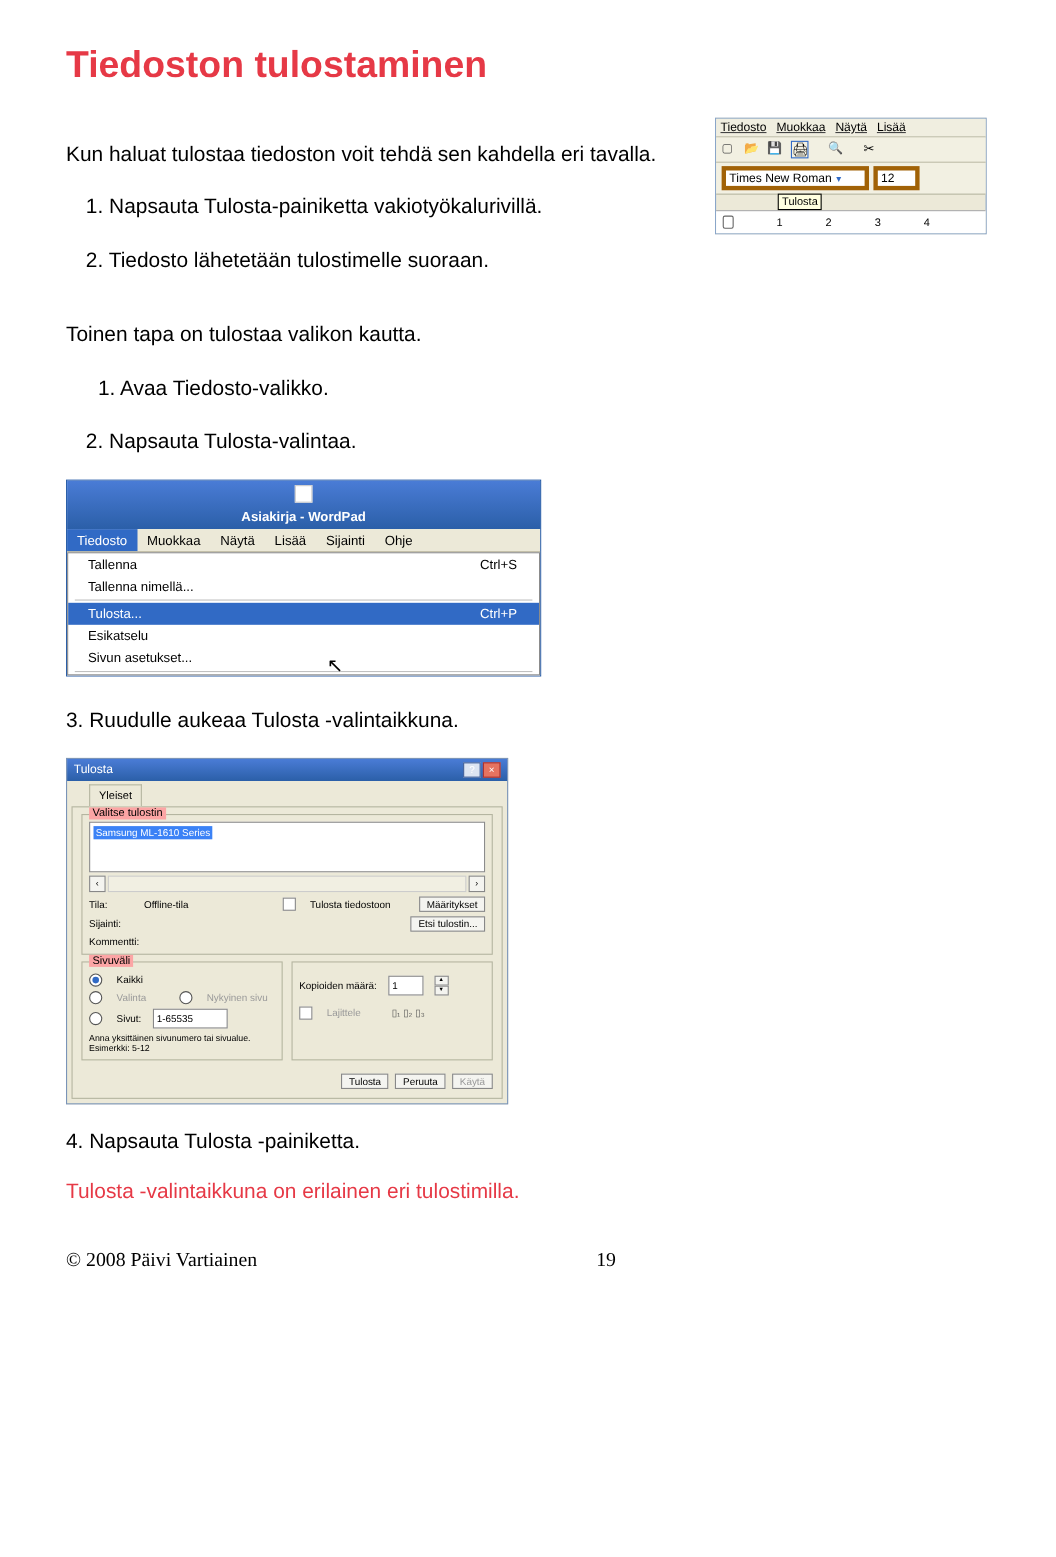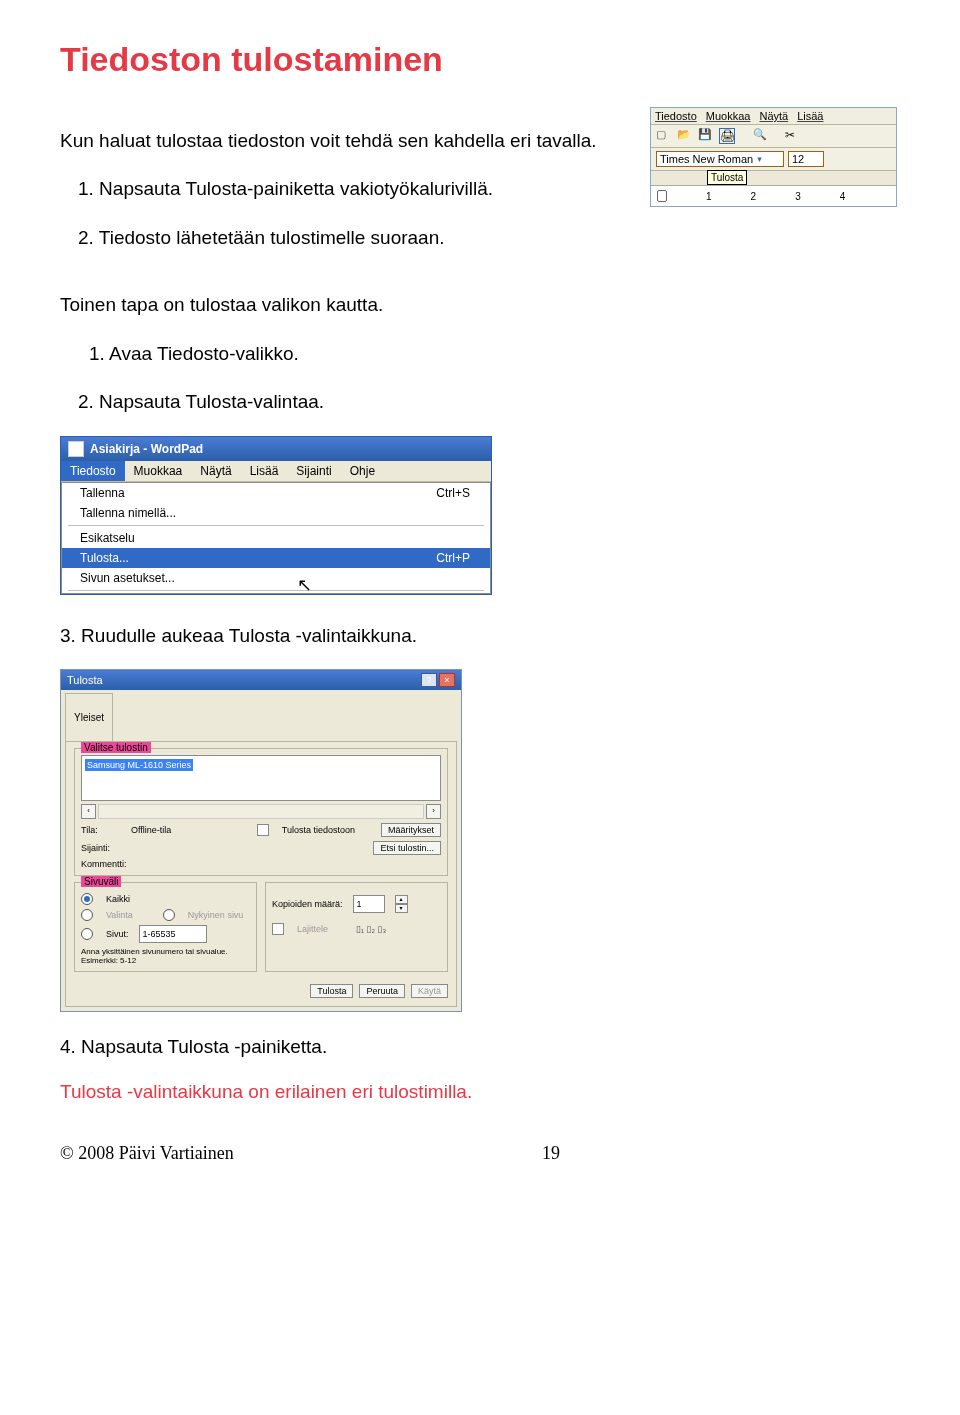--- a/index.html
+++ b/index.html
@@ -63,7 +63,7 @@
     padding: 3px 5px; background:#f2f0e2; border-bottom:1px solid #b5b5a0;
   }
   .small-combo {
-    border: 1px solid #a16207; background:#fff; padding: 1px 3px; font-size: 11px;
+    border: 4px solid #a16207; background:#fff; padding: 1px 3px; font-size: 11px;
     display:flex; align-items:center; gap:4px;
   }
   .chev { color:#316ac5; font-size: 9px; }

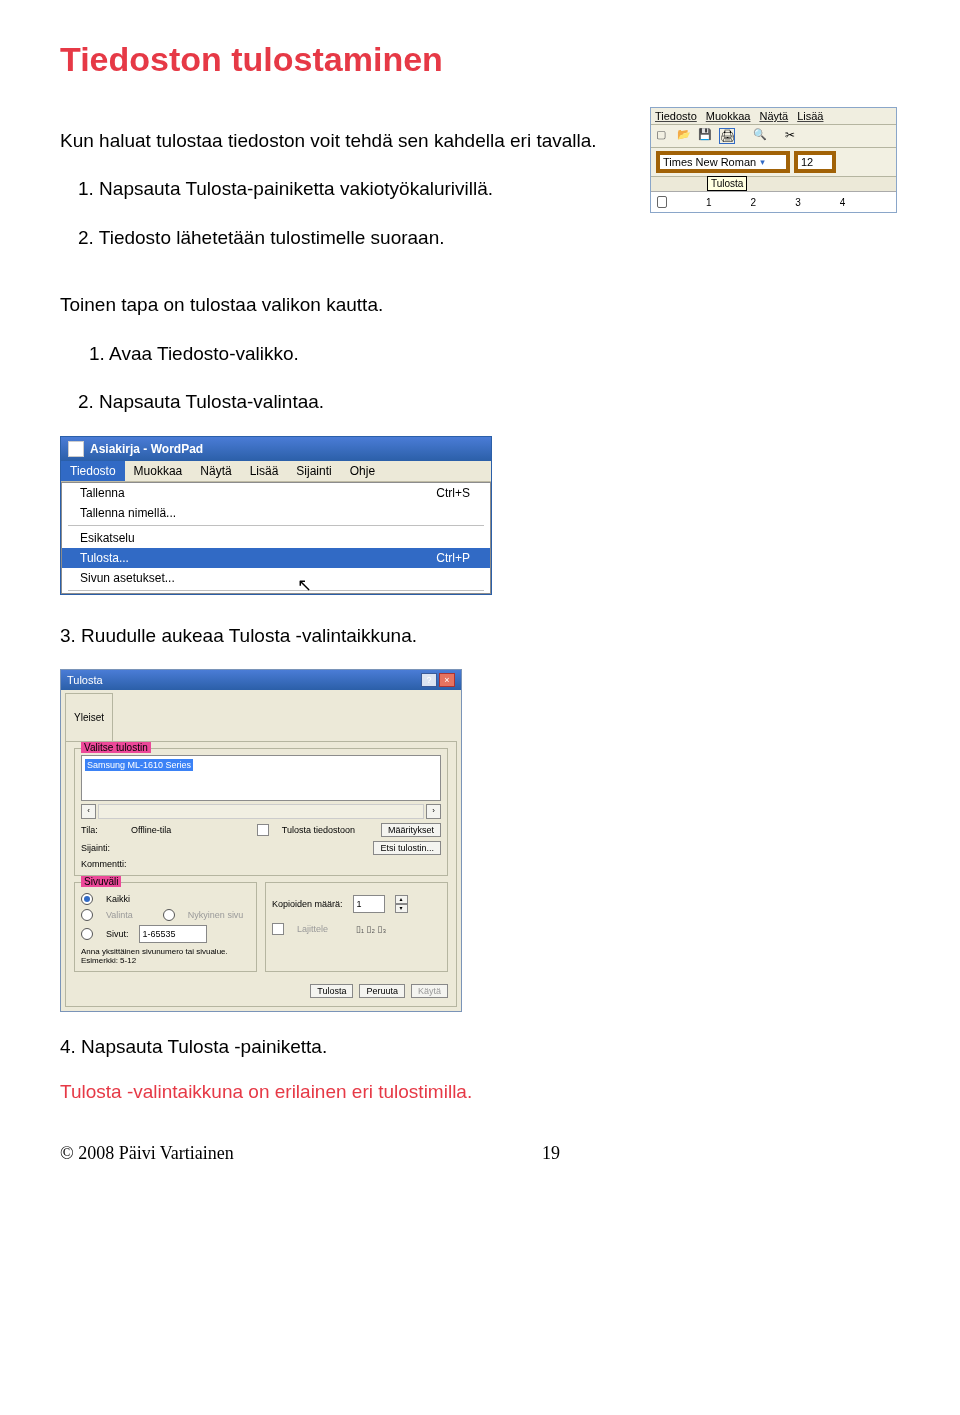--- a/index.html
+++ b/index.html
@@ -93,7 +93,7 @@
     color: #fff;
     padding: 4px 7px;
     font-weight: bold;
-    display:flex; gap:6px; align-items:center;
+    display:flex; gap:6px; align-items:center;flex-direction:column;
   }
   .wp-title-ico { width:14px; height:14px; background:#fff; border:1px solid #ccc; display:inline-block; }
   .wp-menubar {

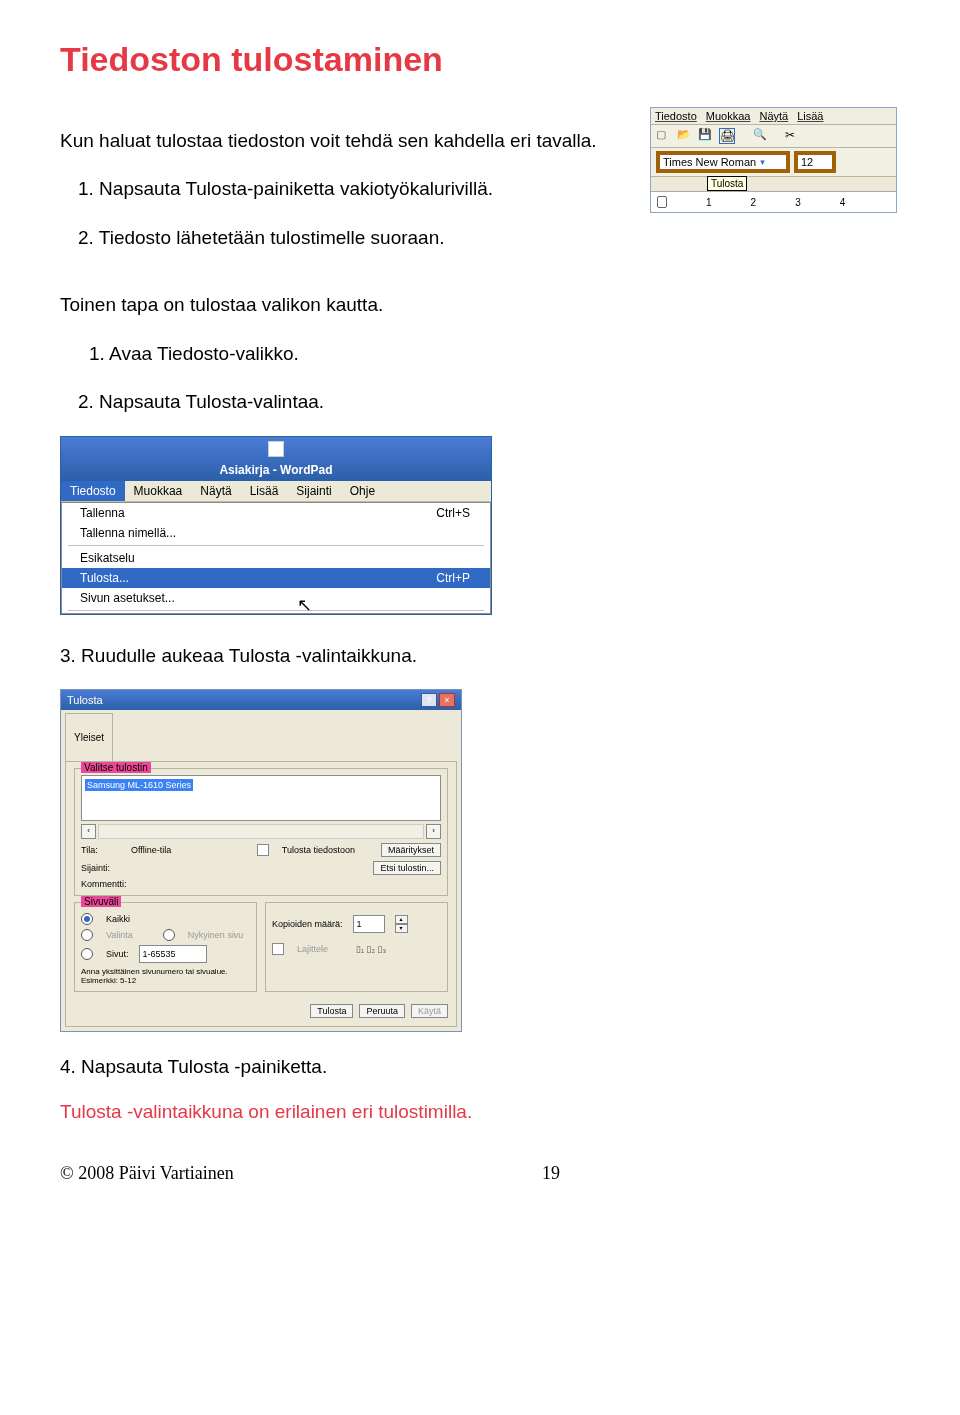--- a/index.html
+++ b/index.html
@@ -285,13 +285,13 @@
       <span></span>
     </div>
     <div class="dd-sep"></div>
+    <div class="dd-row sel">
+      <span>Tulosta...</span>
+      <span>Ctrl+P</span>
+    </div>
     <div class="dd-row">
       <span>Esikatselu</span>
       <span></span>
-    </div>
-    <div class="dd-row sel">
-      <span>Tulosta...</span>
-      <span>Ctrl+P</span>
     </div>
     <div class="dd-row">
       <span>Sivun asetukset...</span>

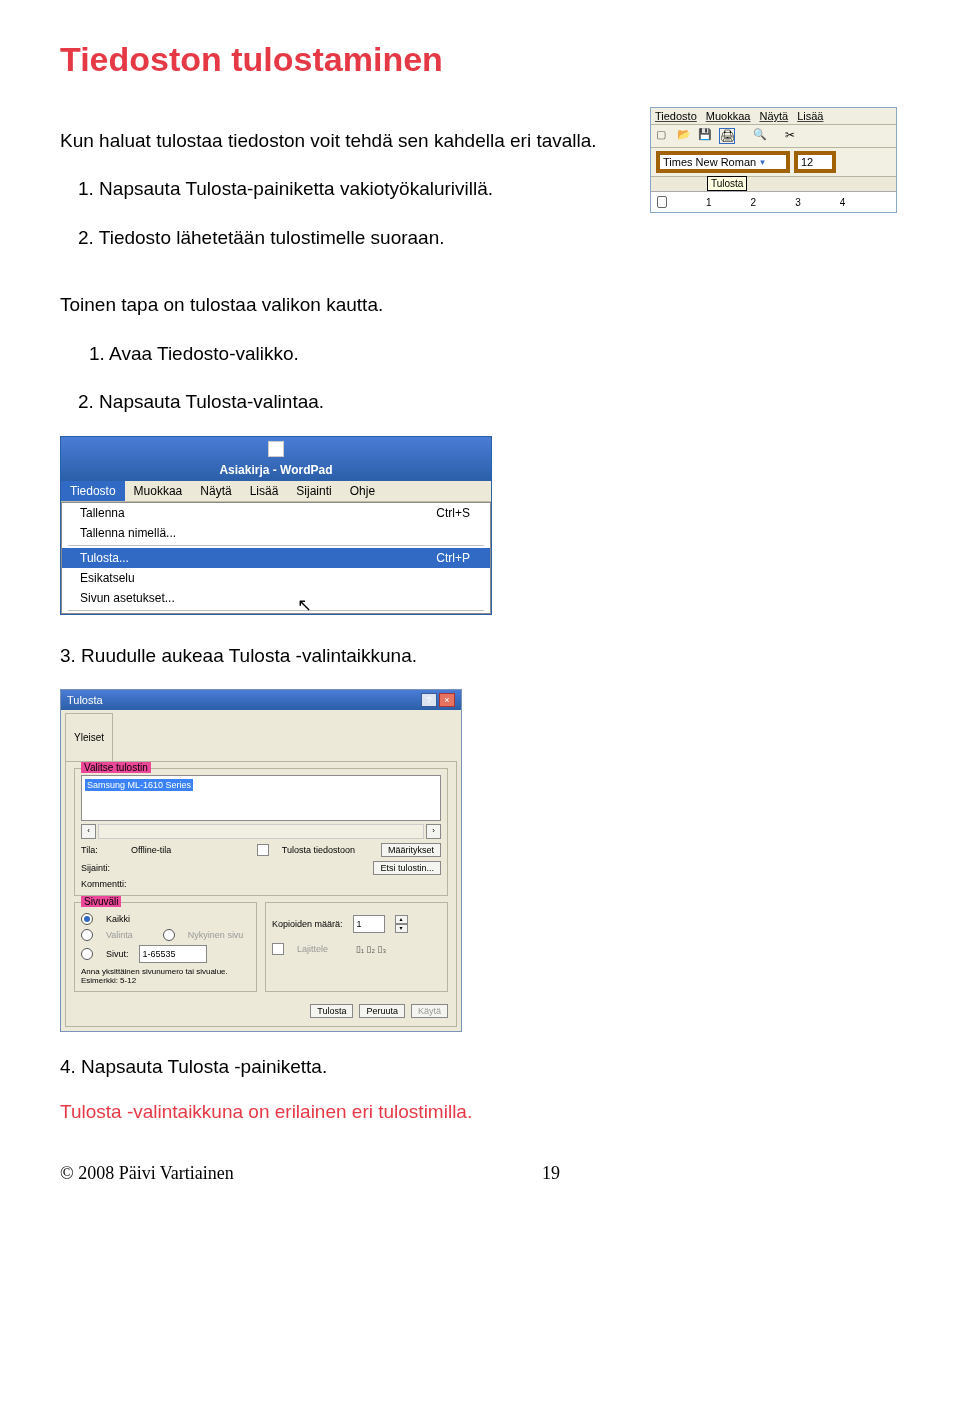--- a/index.html
+++ b/index.html
@@ -144,8 +144,8 @@
     display:inline-block;
     border:1px solid #b5b5a0;
     background:#ece9d8;
-    padding: 18px 8px;
-    margin-left:4px;
+    padding: 4px 8px;
+    margin-left:20px;
     margin-top:3px;
     border-bottom: none;
     font-size: 10px;

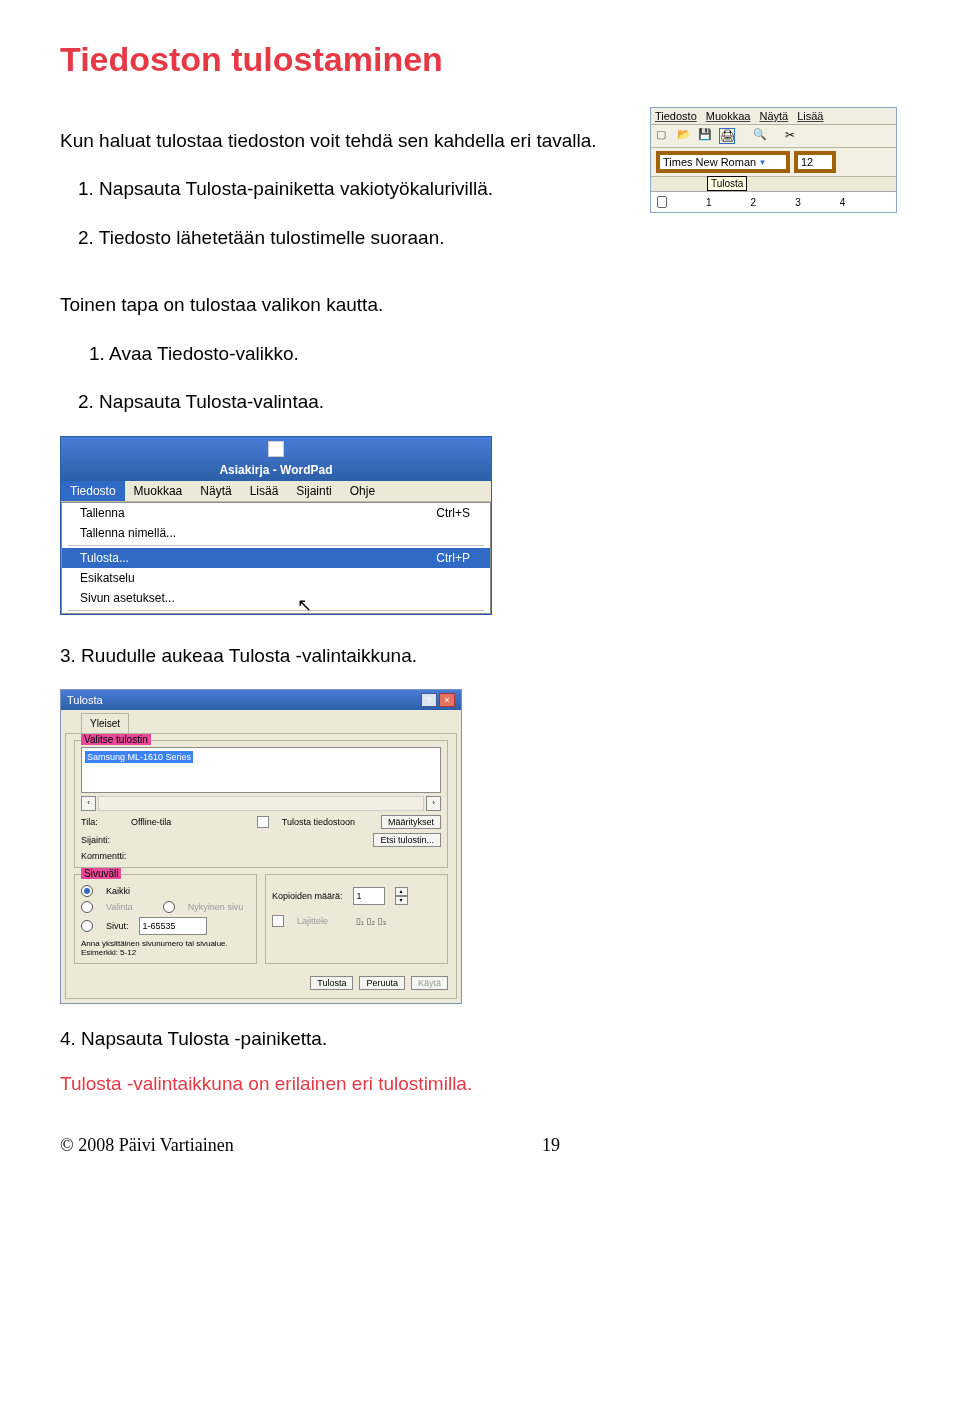--- a/index.html
+++ b/index.html
@@ -164,7 +164,7 @@
   }
   .pd-group .legend {
     position:absolute; top:-7px; left:6px;
-    background:#ec4899; padding: 0 3px;
+    background:#fca5a5; padding: 0 3px;
     font-size:10px;
   }
   .pd-listbox {

